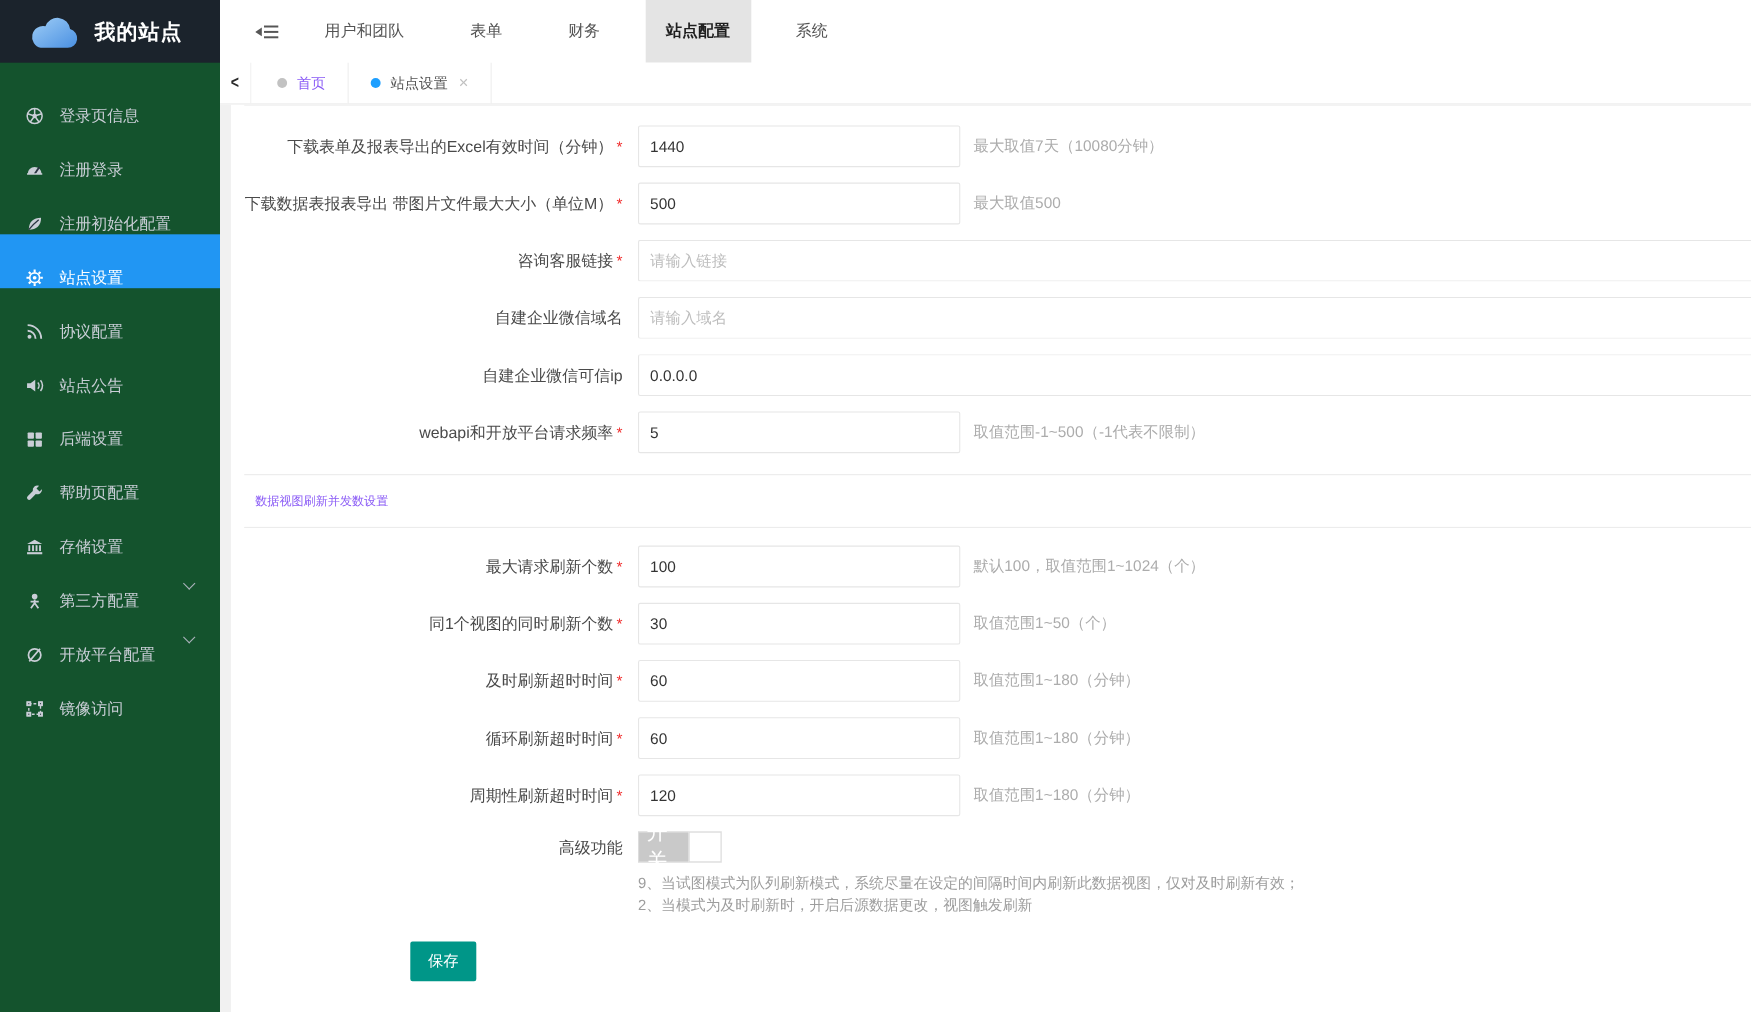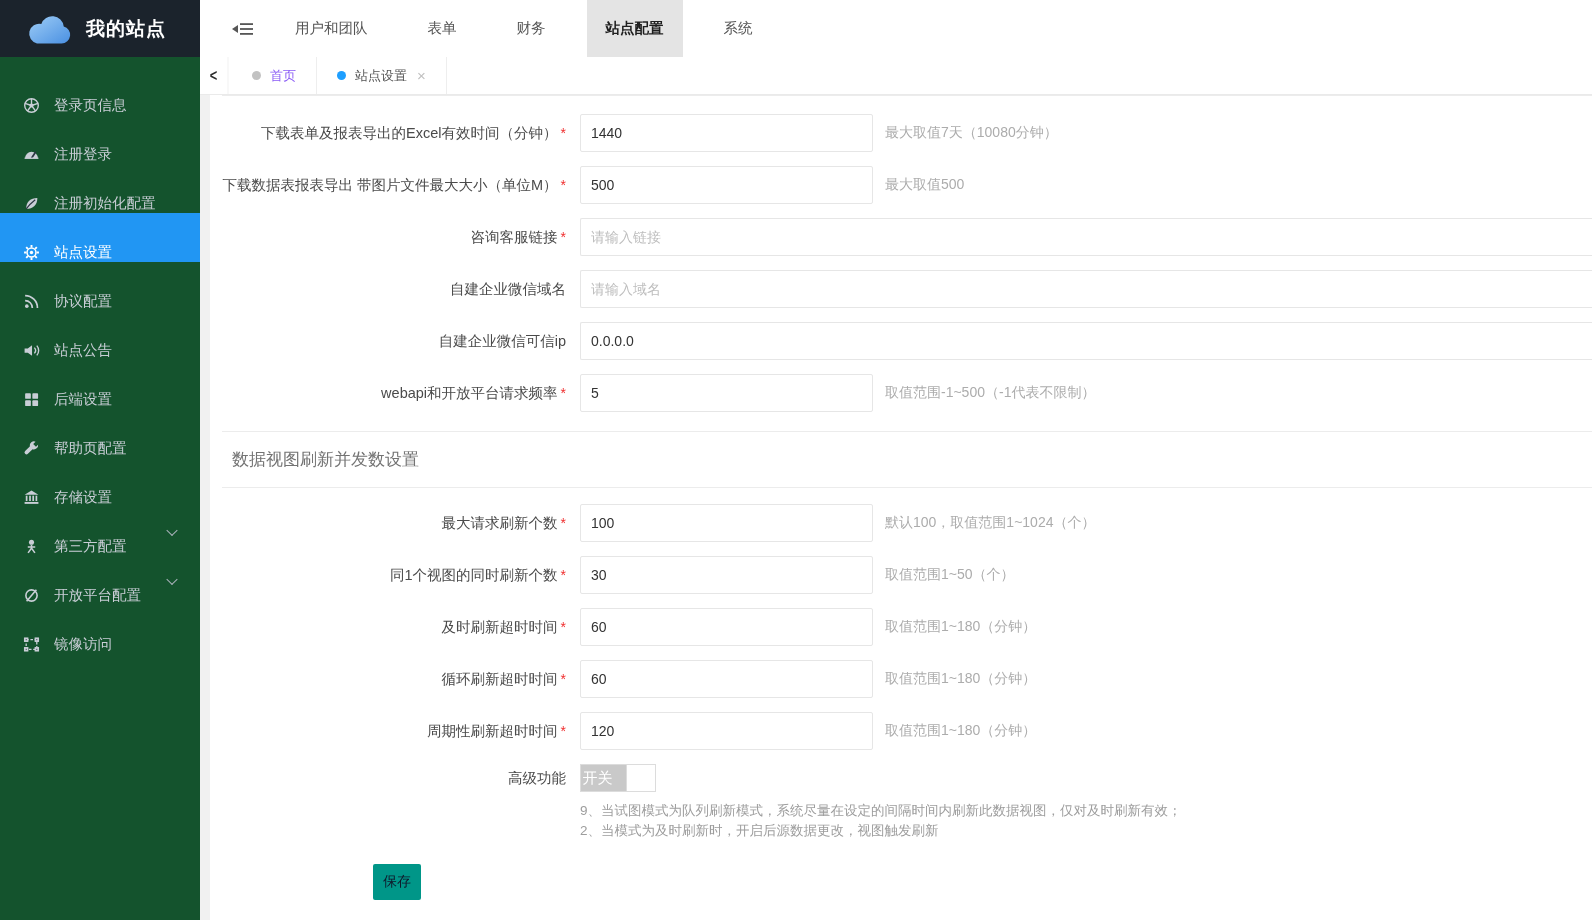--- a/index.html
+++ b/index.html
@@ -51,7 +51,7 @@
   .finput::placeholder { color:#bebebe; }
   .fhint { margin-left:12px; color:#acacac; font-size:14px; white-space:nowrap; }
 
-  .section-title { margin-top:19px; margin-bottom:16px; border-top:1px solid #ececec; border-bottom:1px solid #ececec; padding:16px 0 16px 10px; font-size:17px; color:#737373; }
+  .section-title { margin-top:19px; margin-bottom:16px; border-top:1px solid #ececec; border-bottom:1px solid #ececec; padding:16px 0 16px 10px; font-size:11px; color:#8b5cf6; }
 
   .frow-toggle { display:flex; align-items:center; margin-top:8px; height:28px; }
   .switch { width:76px; height:28px; background:#c9c9c9; border:1px solid #dcdcdc; position:relative; display:flex; align-items:center; cursor:pointer; flex-shrink:0; }

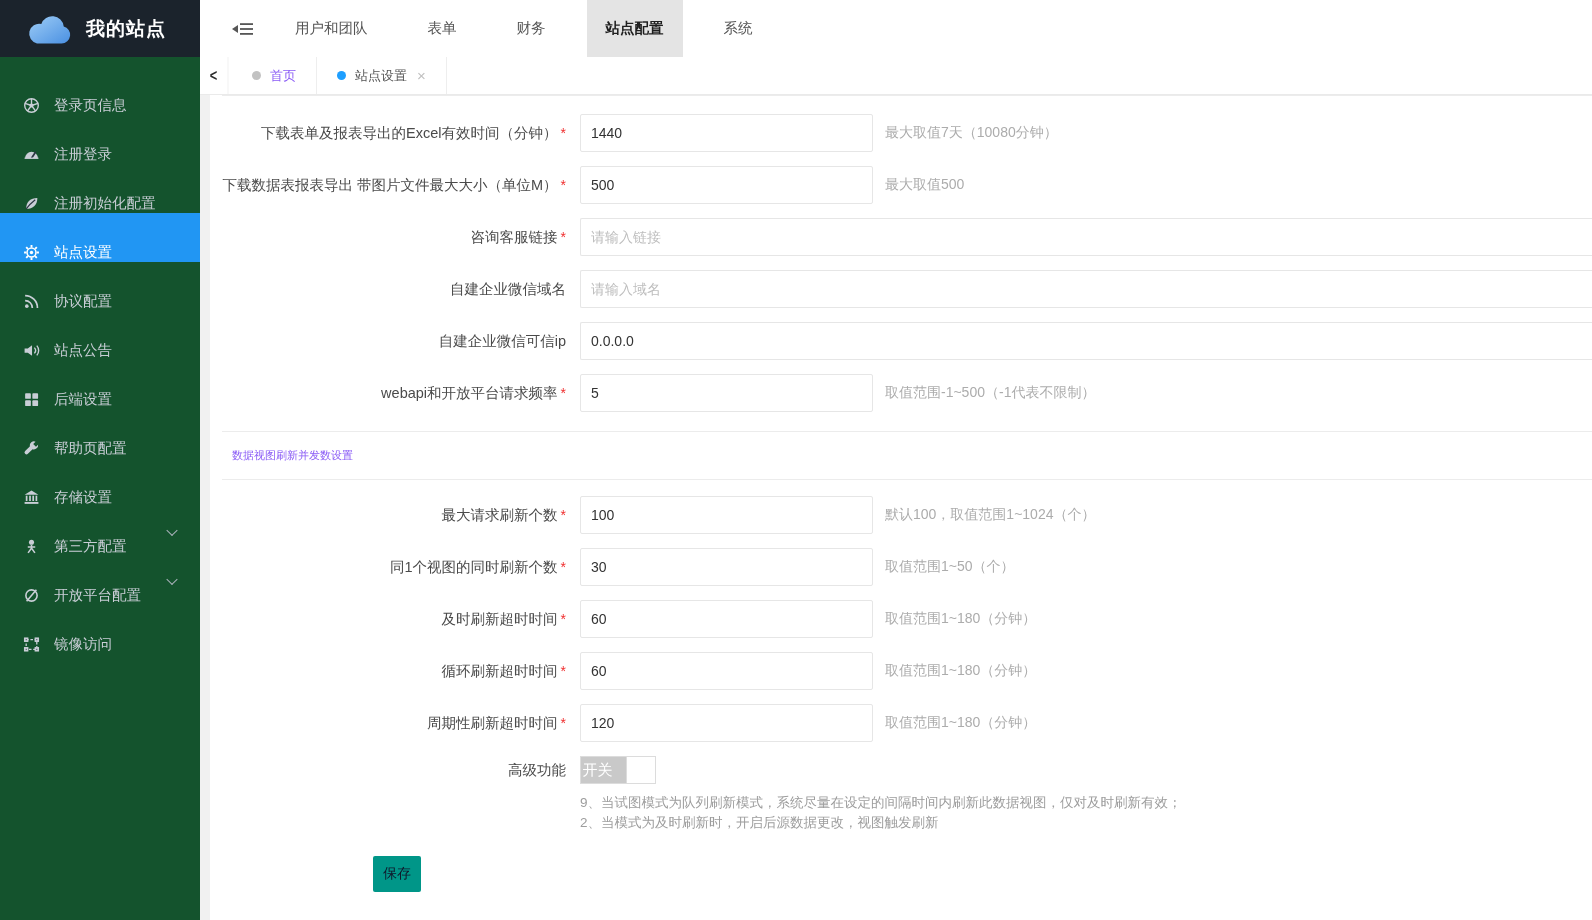--- a/index.html
+++ b/index.html
@@ -55,7 +55,7 @@
 
   .frow-toggle { display:flex; align-items:center; margin-top:8px; height:28px; }
   .switch { width:76px; height:28px; background:#c9c9c9; border:1px solid #dcdcdc; position:relative; display:flex; align-items:center; cursor:pointer; flex-shrink:0; }
-  .switch-text { width:33px; text-align:center; color:#fff; font-size:15px; }
+  .switch-text { width:33px; text-align:center; color:#fff; font-size:19px; }
   .switch-knob { position:absolute; right:-1px; top:-1px; bottom:-1px; width:30px; background:#fff; border:1px solid #dcdcdc; }
 
   .notes { margin-left:358px; margin-top:9px; color:#9d9d9d; font-size:13.5px; line-height:19.5px; }

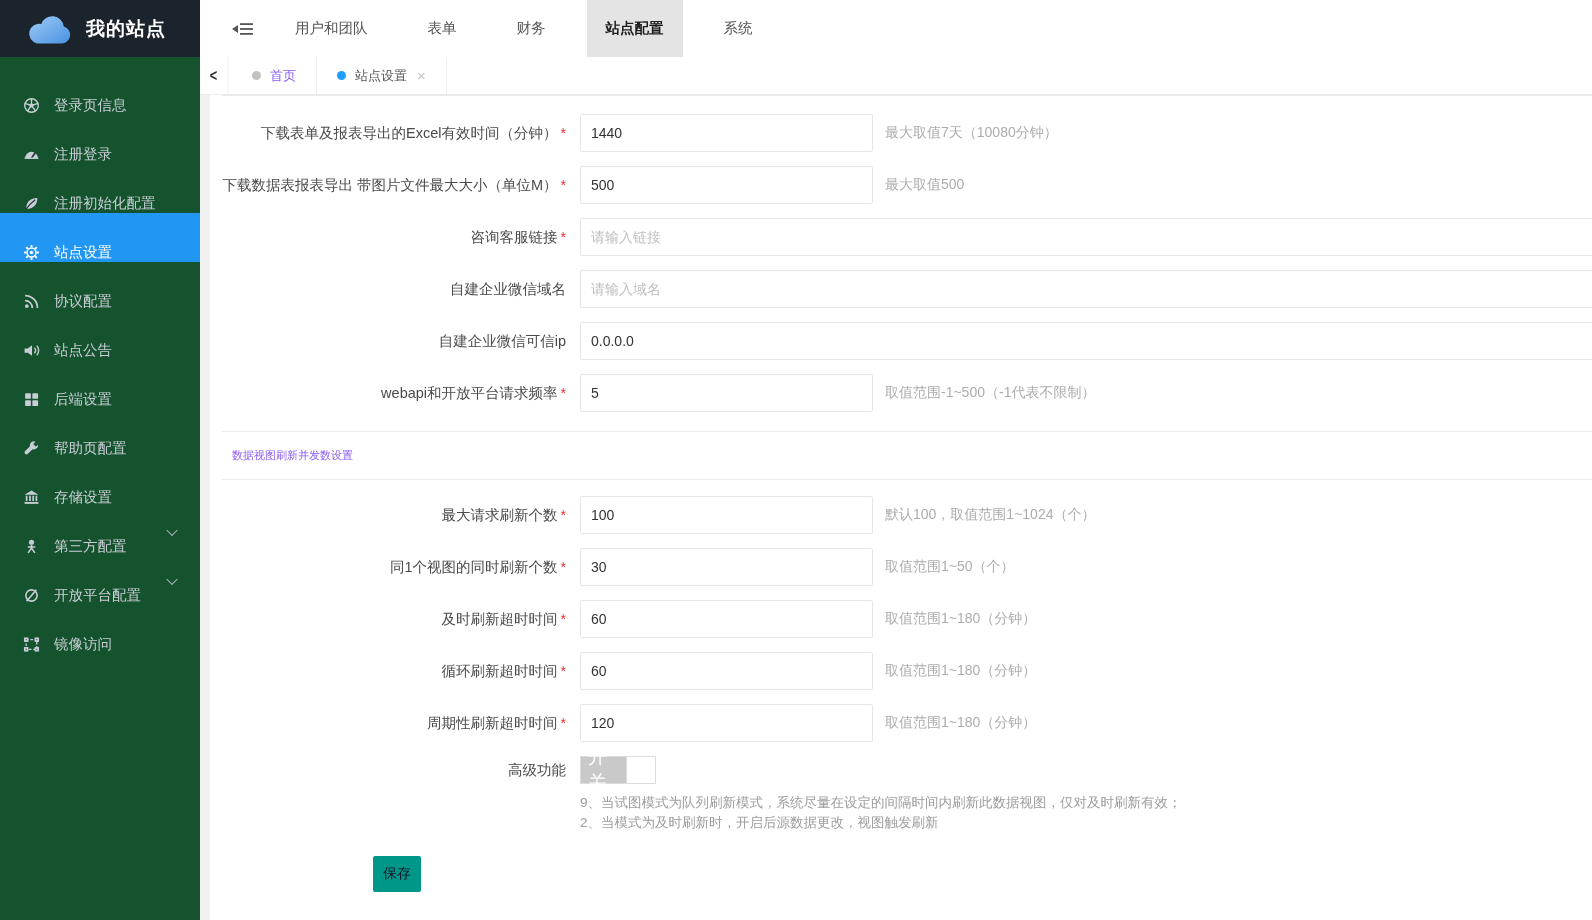--- a/index.html
+++ b/index.html
@@ -59,7 +59,7 @@
   .switch-knob { position:absolute; right:-1px; top:-1px; bottom:-1px; width:30px; background:#fff; border:1px solid #dcdcdc; }
 
   .notes { margin-left:358px; margin-top:9px; color:#9d9d9d; font-size:13.5px; line-height:19.5px; }
-  .save-btn { display:block; margin:24px 0 0 151px; width:48px; height:36px; background:#009688; color:#0f172a; border:none; font-size:14px; border-radius:2px; cursor:pointer; }
+  .save-btn { display:block; margin:24px 0 0 151px; width:60px; height:36px; background:#009688; color:#ffffff; border:none; font-size:14px; border-radius:2px; cursor:pointer; }
 </style>
 </head>
 <body>

